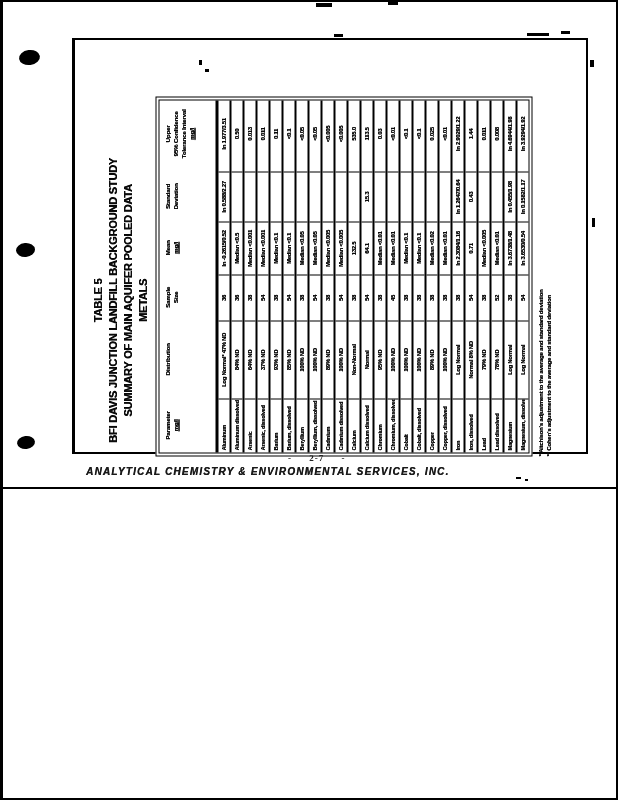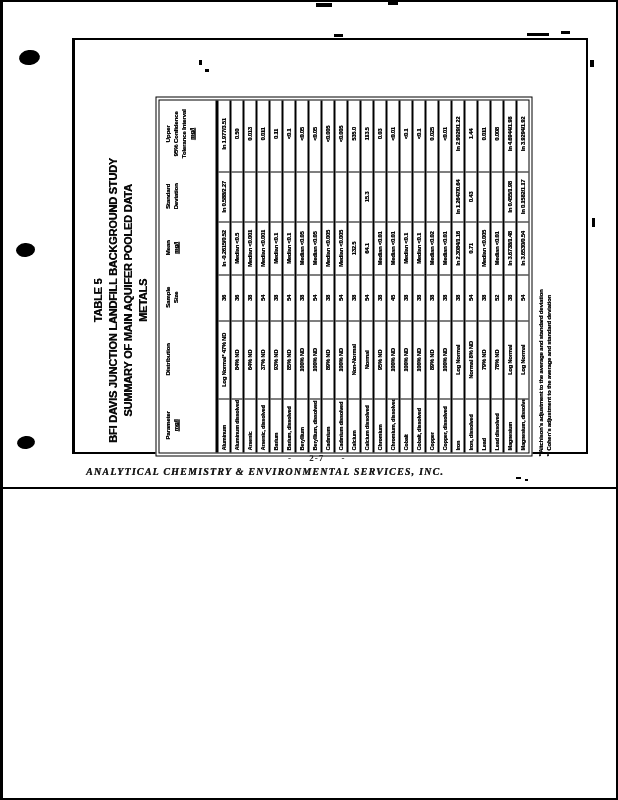--- a/index.html
+++ b/index.html
@@ -46,7 +46,7 @@
   .page-number{position:absolute;left:288px;top:453px;font-family:"Liberation Serif",serif;
        font-size:9px;font-weight:bold;letter-spacing:1px;word-spacing:14px;color:#222;}
   .footer-line{position:absolute;left:86px;top:466px;width:420px;
-       font-family:Liberation Serif, serif;font-style:italic;font-weight:bold;
+       font-family:Liberation Sans, sans-serif;font-style:italic;font-weight:bold;
        font-size:10px;letter-spacing:1.2px;color:#1a1a1a;white-space:nowrap;
        text-shadow:0.3px 0 0 #1a1a1a;}
   .bottom-rule{position:absolute;left:2px;top:487px;width:614px;height:2px;background:#000;}

